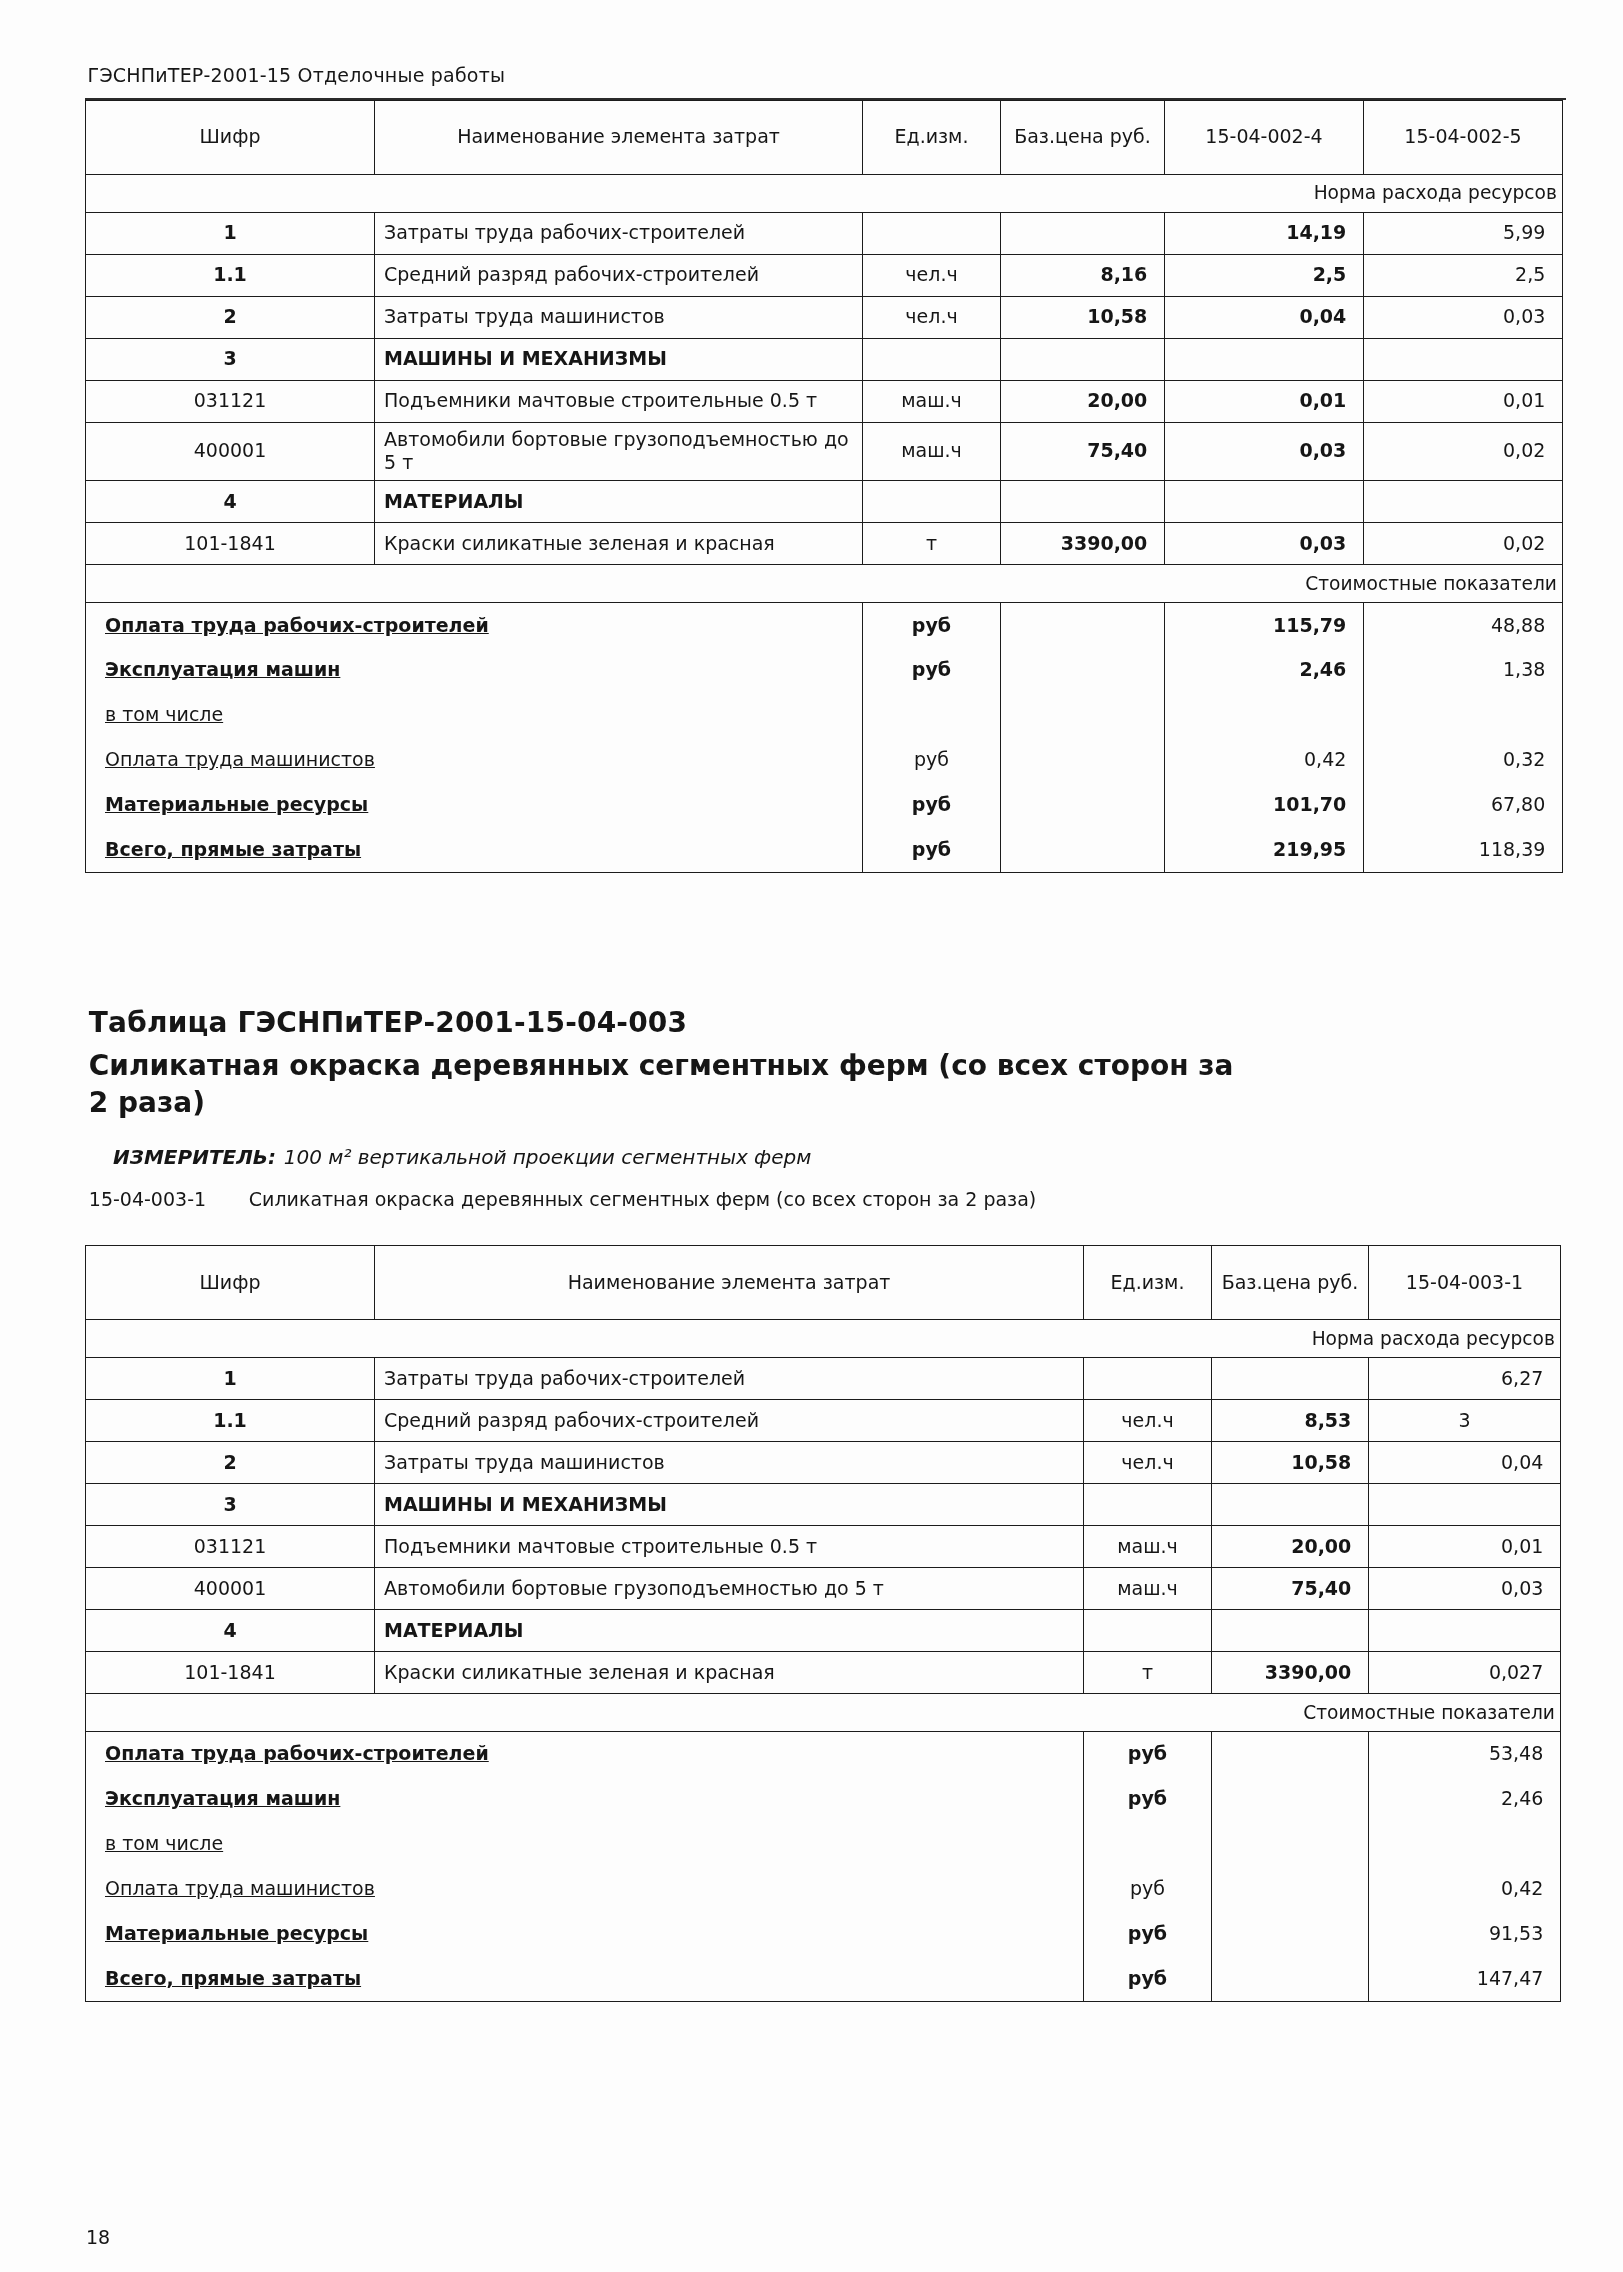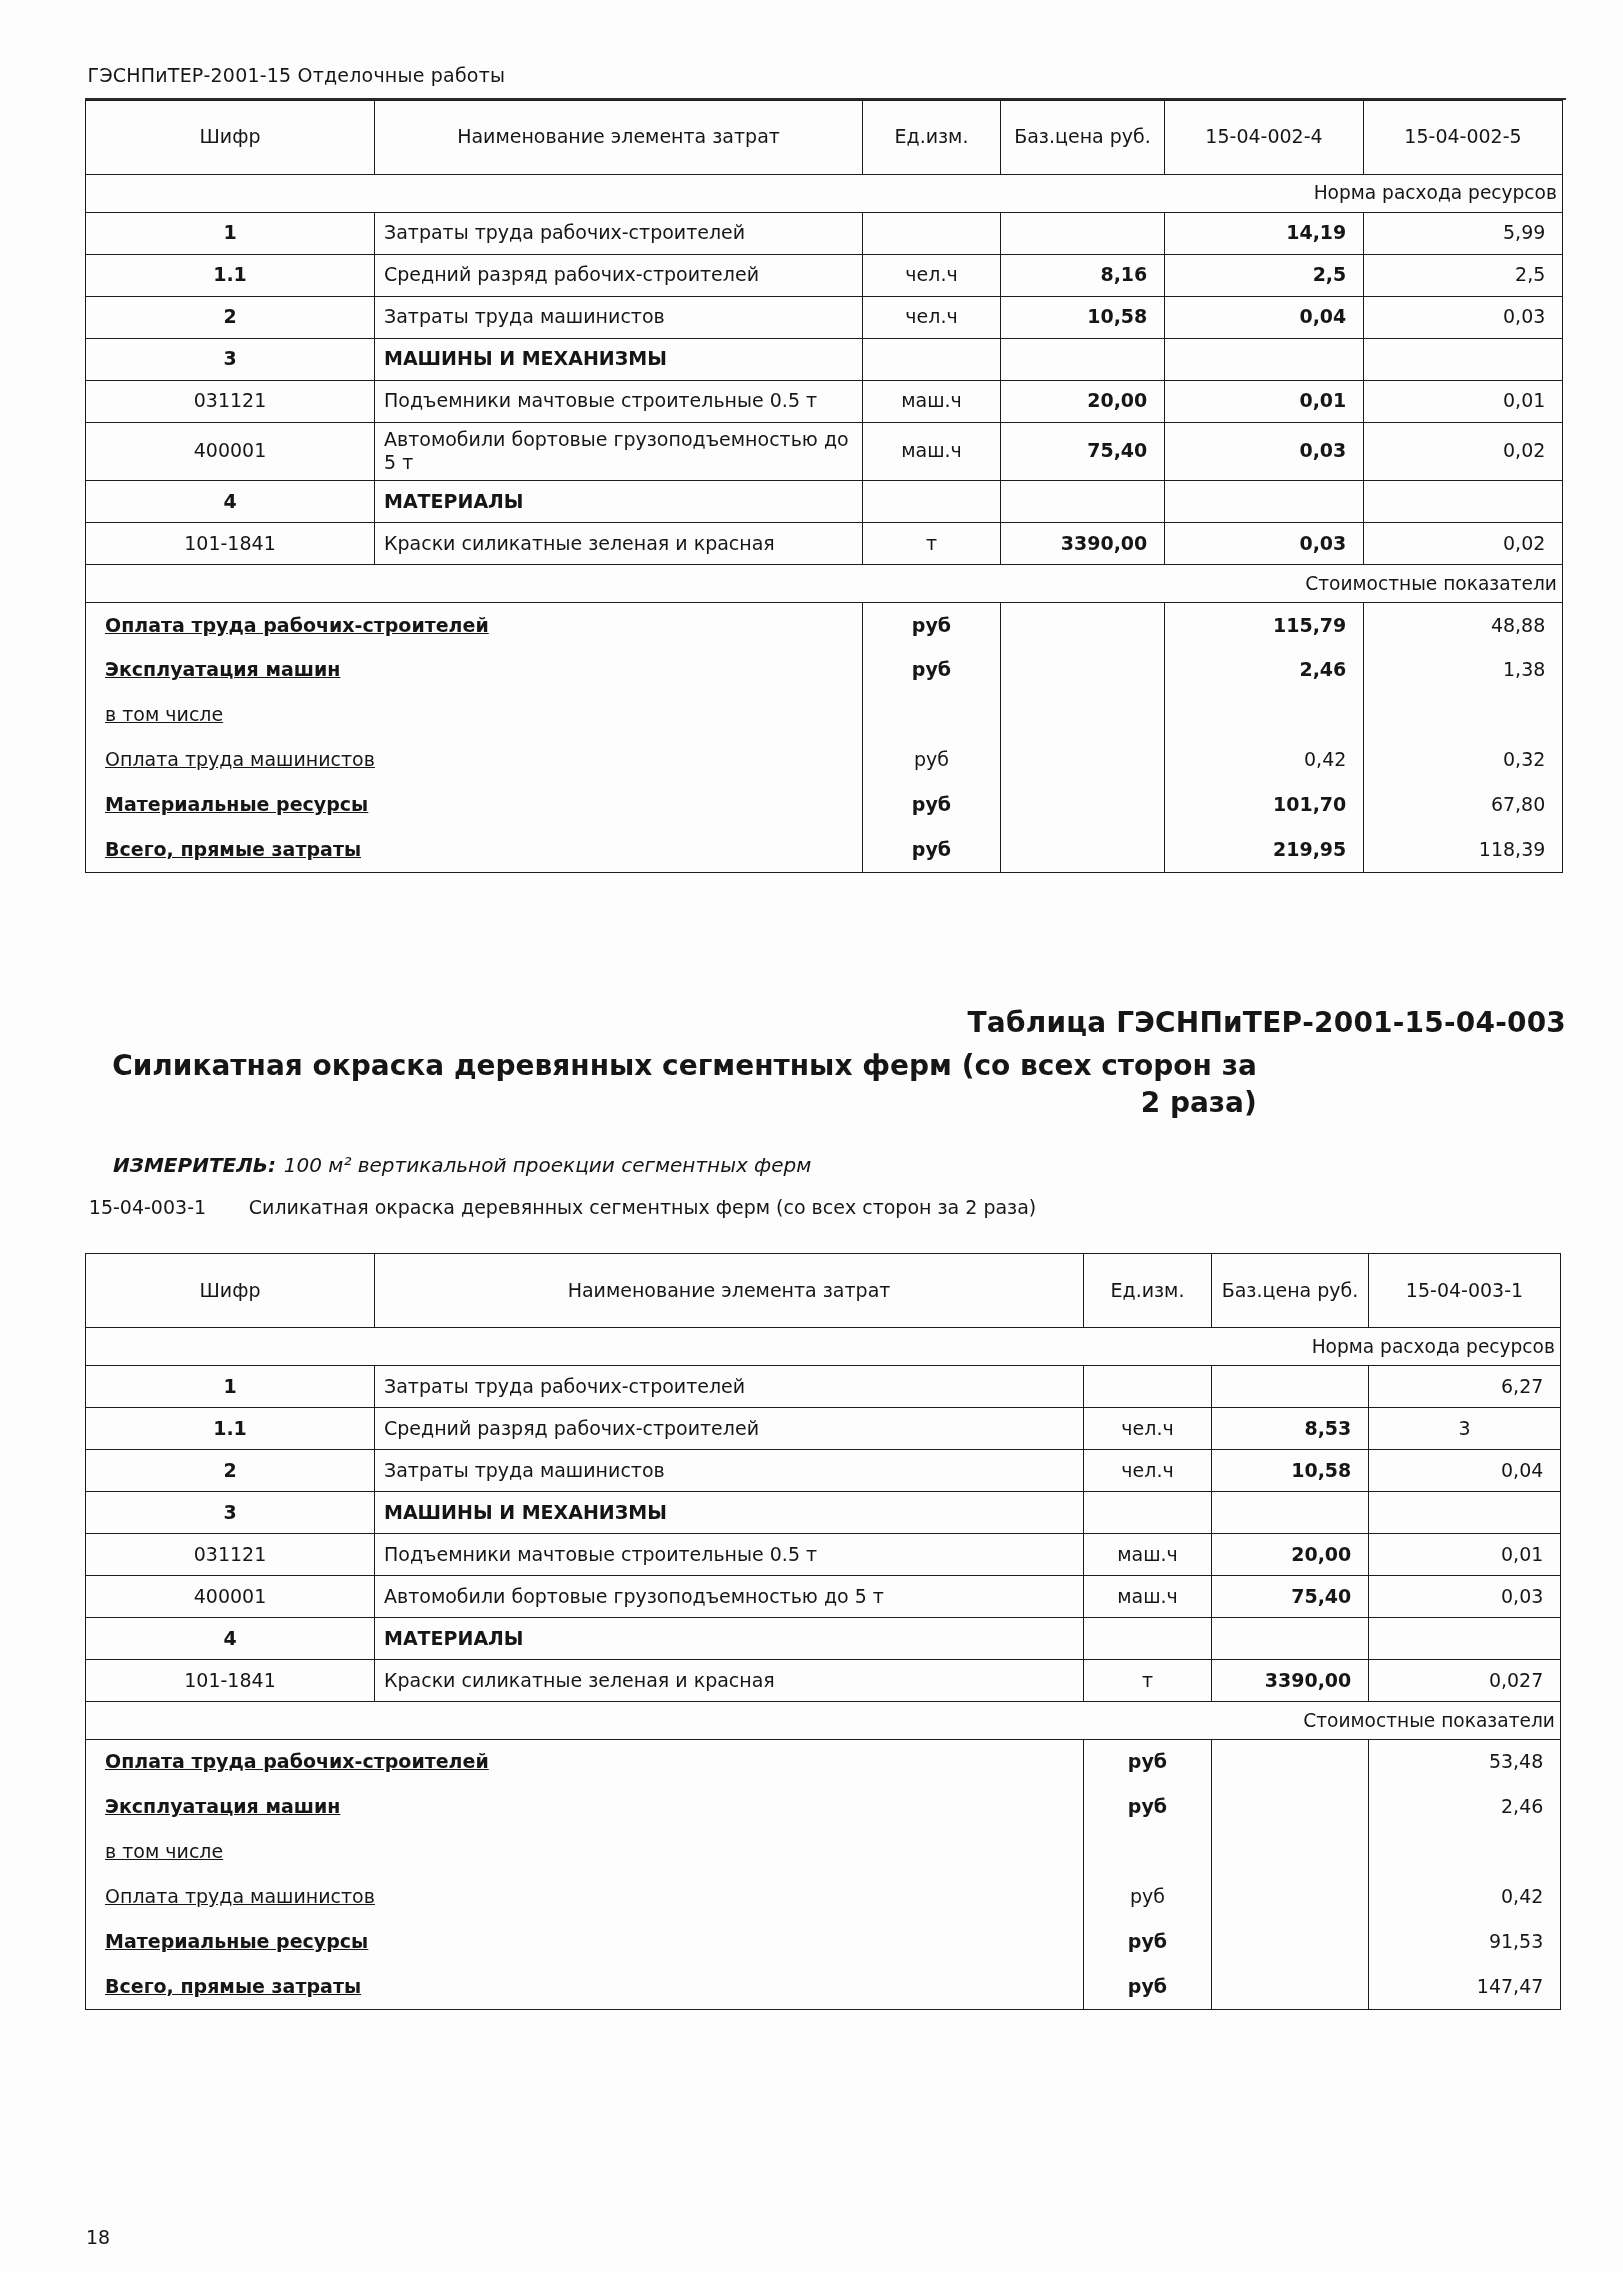--- a/index.html
+++ b/index.html
@@ -45,7 +45,7 @@
   .grid tr.cost-b td.cname, .grid tr.cost-b td.unit { font-weight: bold; }
   .t1 tr.cost-b td.v1 { font-weight: bold; }
 
-  .title-block { margin-top: 133px; padding-left: 3.8px; text-align: right; }
+  .title-block { margin-top: 133px; padding-left: 3.8px; }
   .tbl-title { font-size: 28px; font-weight: bold; letter-spacing: 0.2px; }
   .tbl-subtitle { font-size: 28px; font-weight: bold; margin-top: 9px; max-width: 1168px; line-height: 1.32; }
   .measurer { margin-top: 31px; padding-left: 28px; font-style: italic; font-size: 20px; }

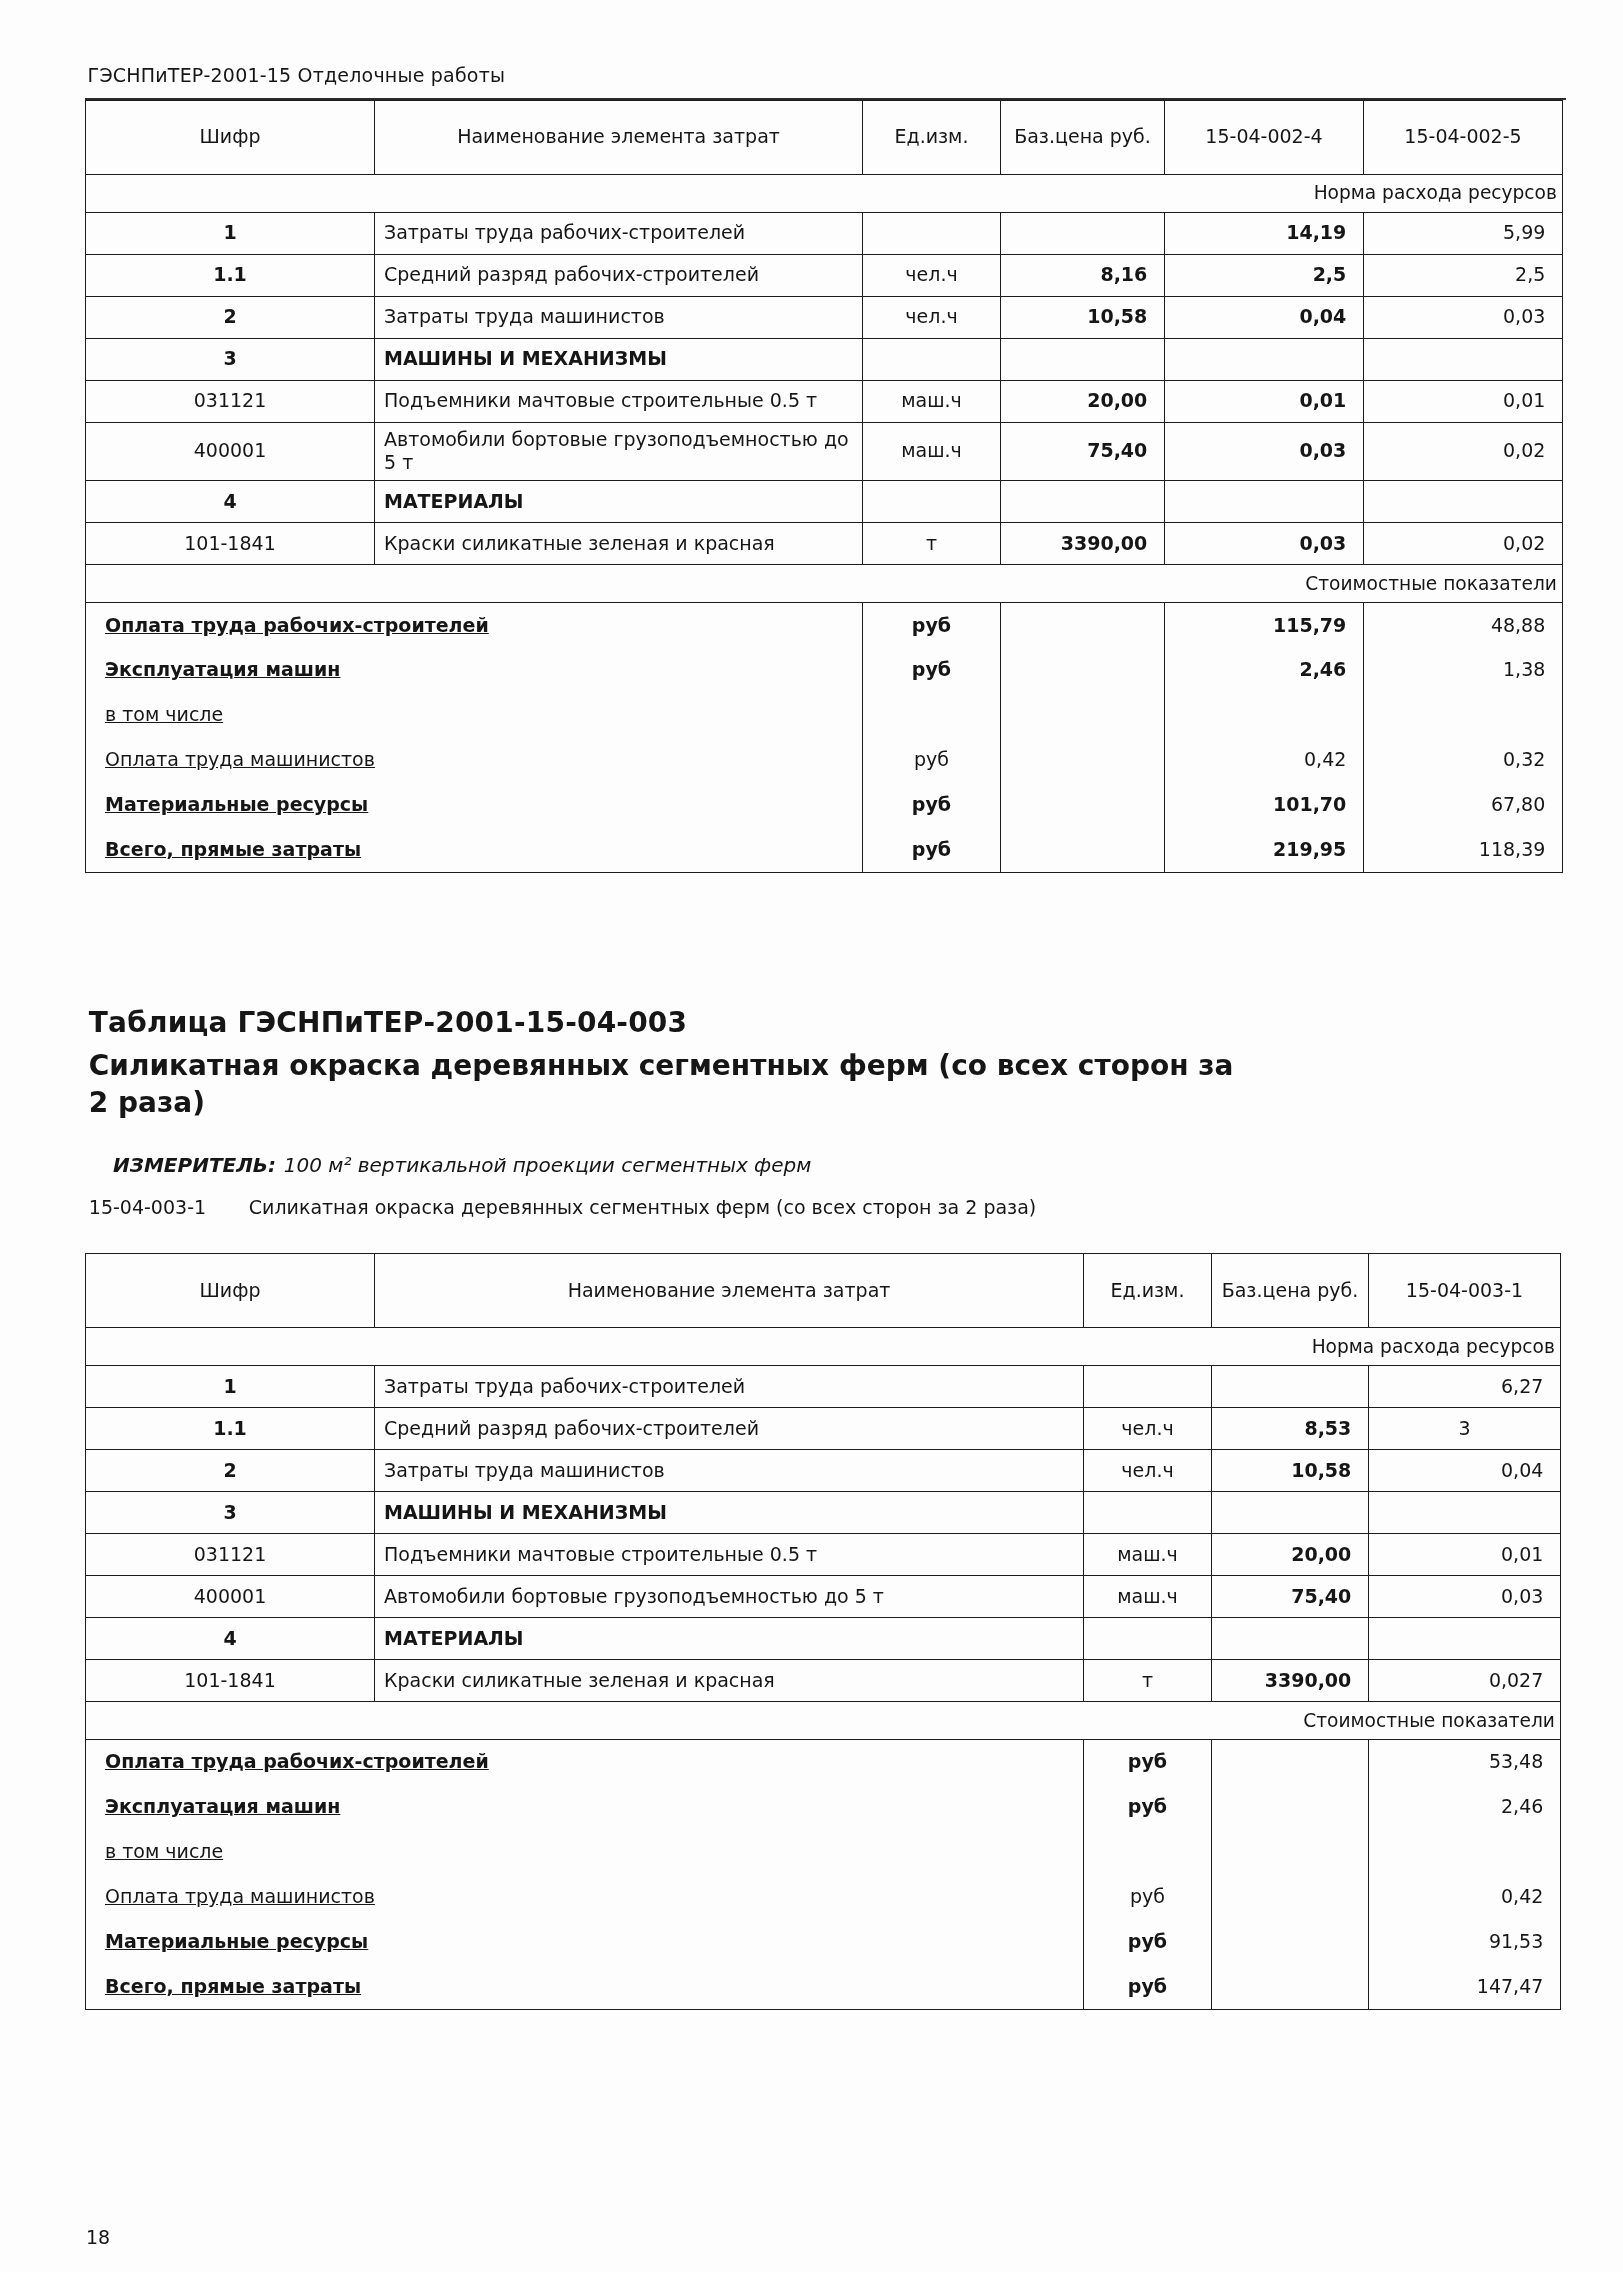--- a/index.html
+++ b/index.html
@@ -48,7 +48,7 @@
   .title-block { margin-top: 133px; padding-left: 3.8px; }
   .tbl-title { font-size: 28px; font-weight: bold; letter-spacing: 0.2px; }
   .tbl-subtitle { font-size: 28px; font-weight: bold; margin-top: 9px; max-width: 1168px; line-height: 1.32; }
-  .measurer { margin-top: 31px; padding-left: 28px; font-style: italic; font-size: 20px; }
+  .measurer { margin-top: 23px; padding-left: 28px; font-style: italic; font-size: 20px; }
   .measurer .lbl { font-weight: bold; }
   .measurer .mtext { margin-left: 7.7px; }
   .item-line { margin-top: 19px; padding-left: 3.8px; font-size: 19px; display: flex; }

